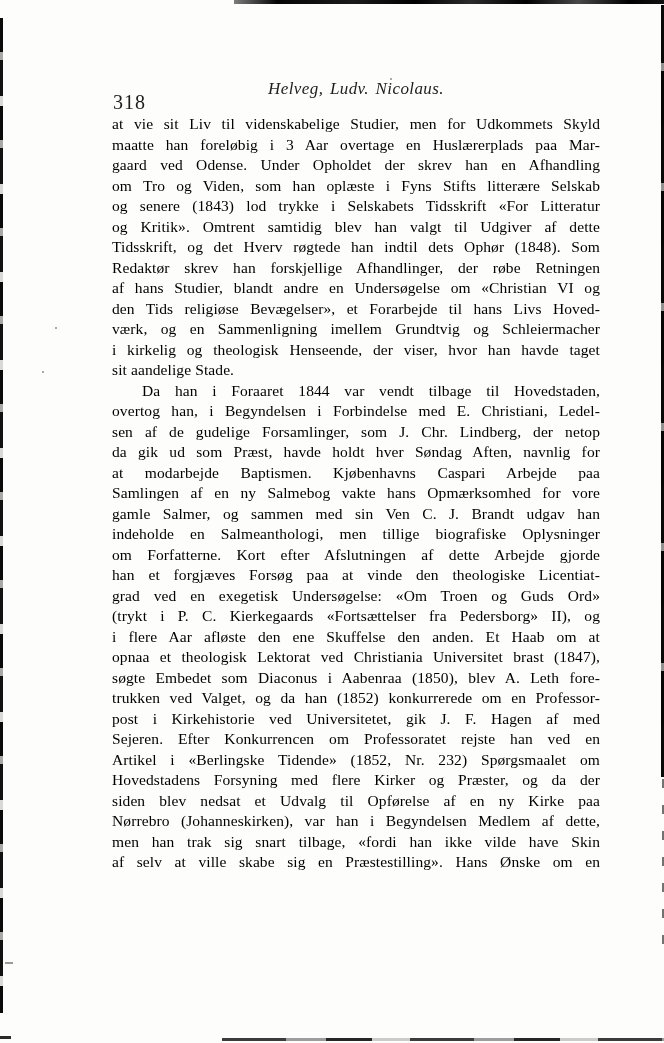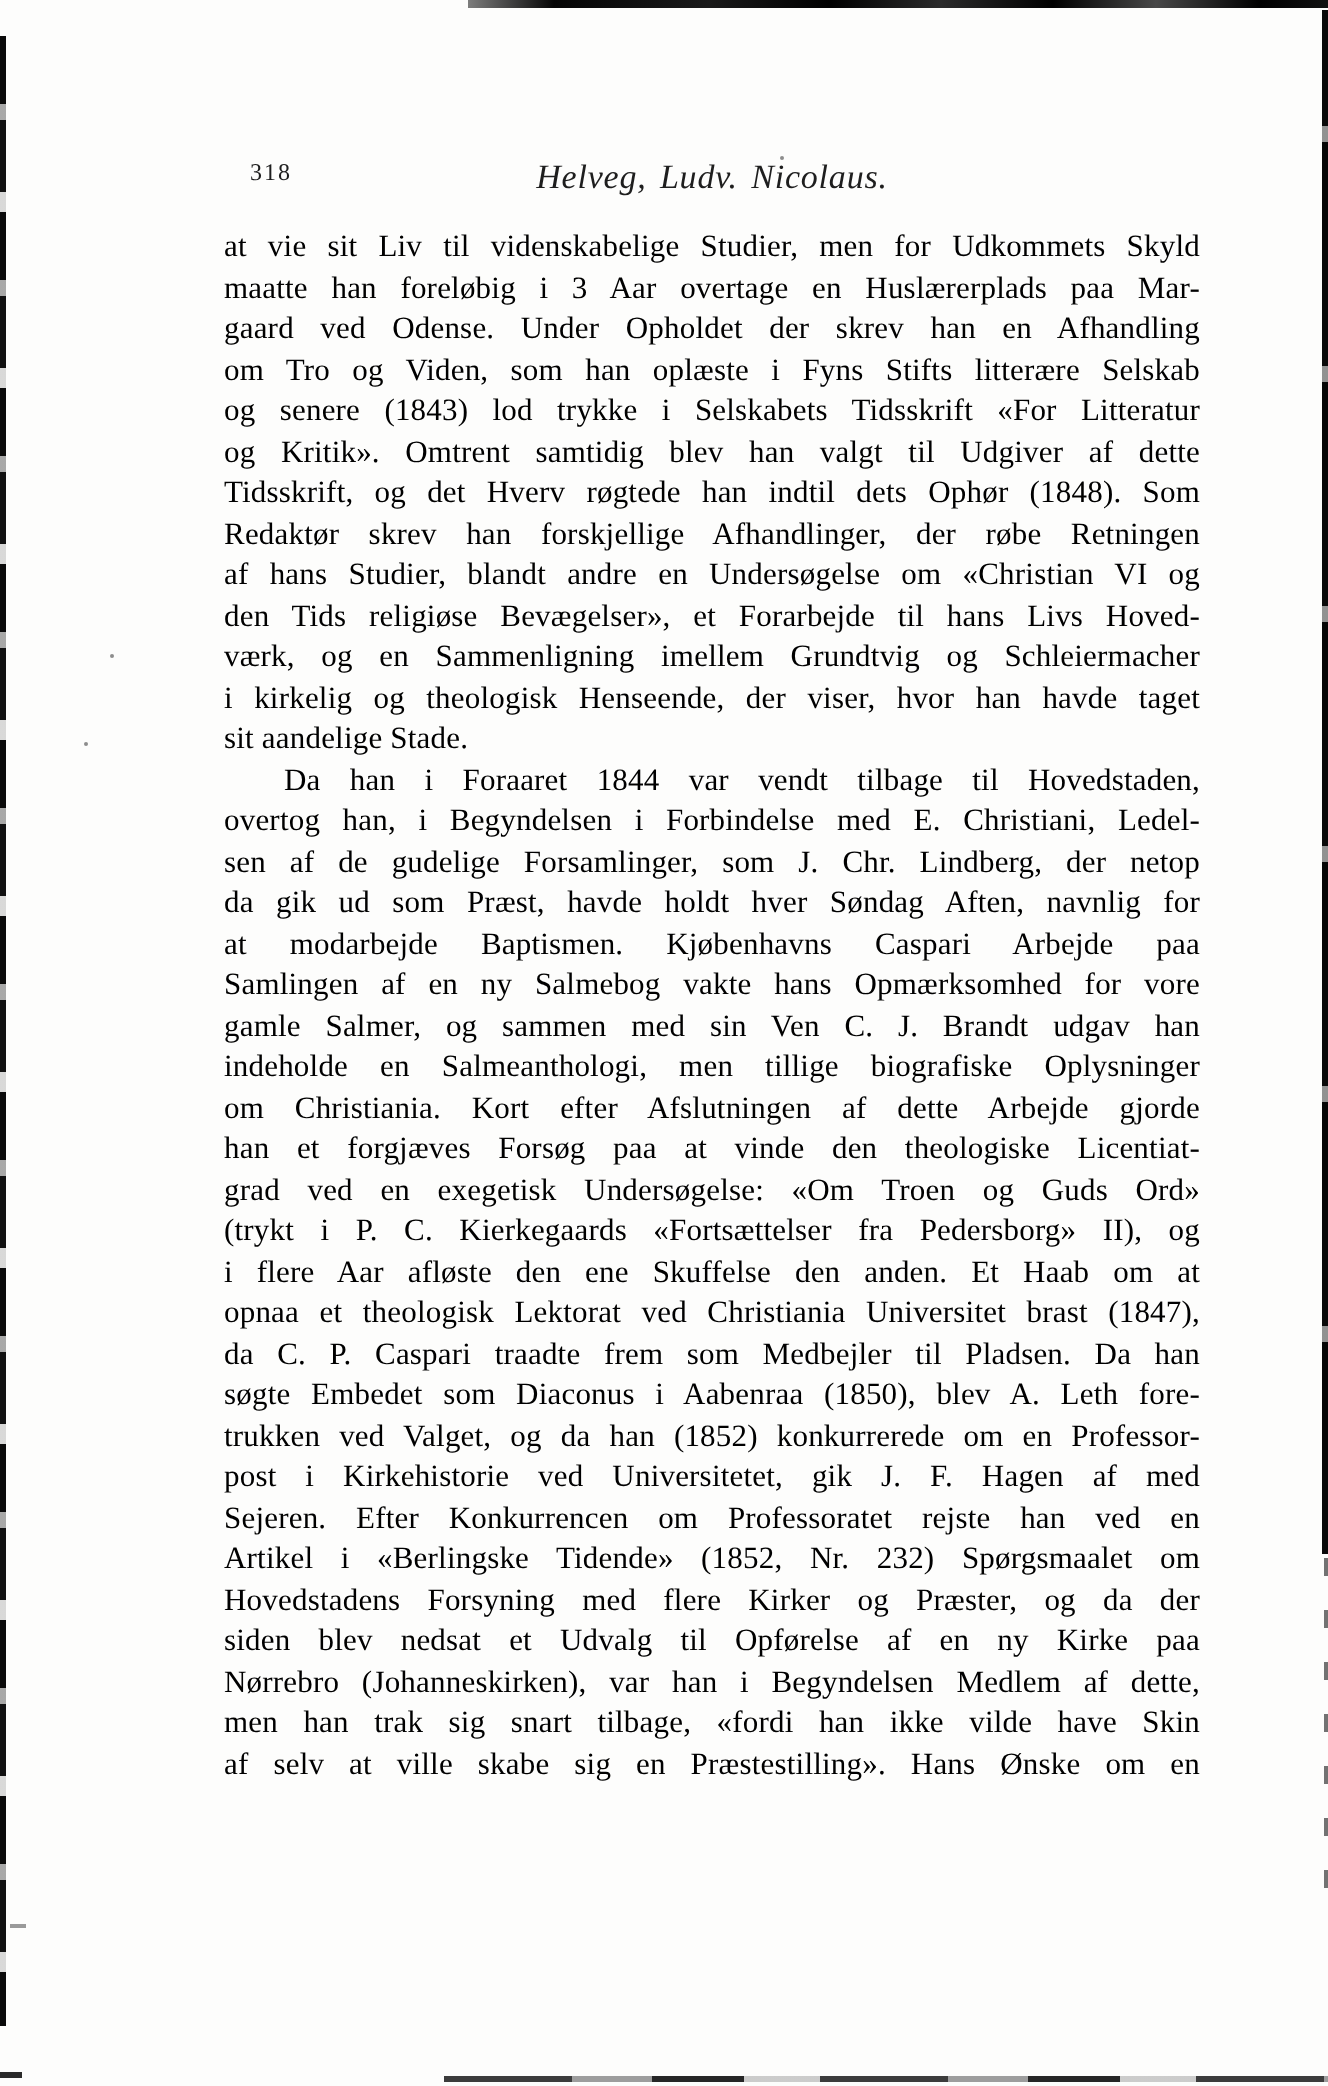--- a/index.html
+++ b/index.html
@@ -21,8 +21,8 @@
     text-align: center;
   }
   .page-number {
-    position: absolute; left: 1px; top: 0;
-    font-size: 12px; letter-spacing: 1px; margin-left: 12px;
+    position: absolute; left: 1px; top: 12px;
+    font-size: 20px; letter-spacing: 1px;
   }
   .running-title {
     display: inline-block;

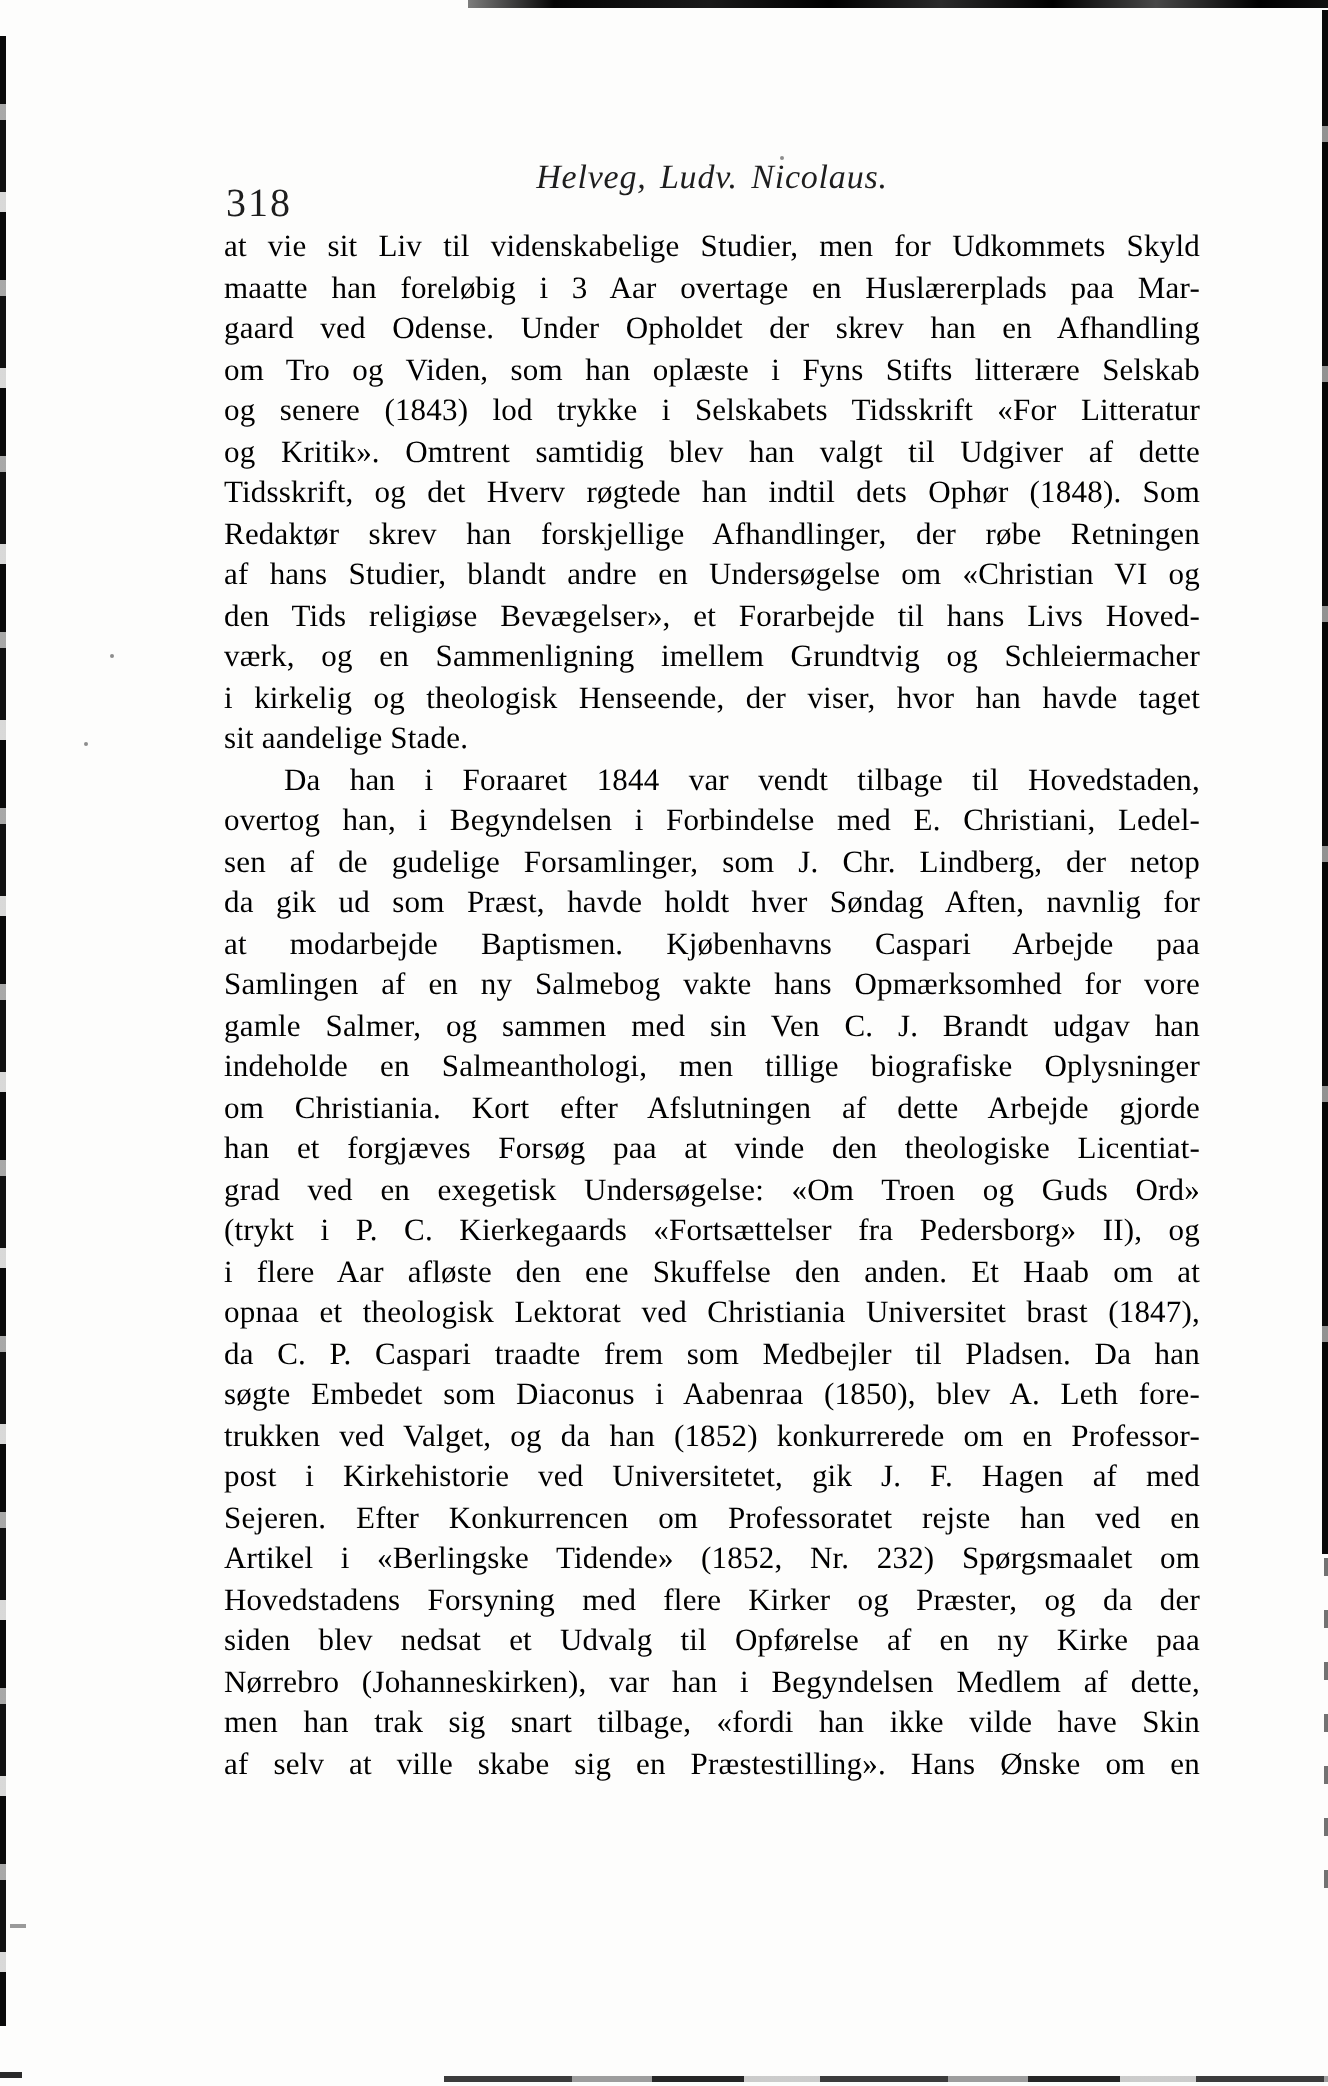--- a/index.html
+++ b/index.html
@@ -139,7 +139,7 @@
       <div class="line">Samlingen af en ny Salmebog vakte hans Opmærksomhed for vore</div>
       <div class="line">gamle Salmer, og sammen med sin Ven C. J. Brandt udgav han</div>
       <div class="line">indeholde en Salmeanthologi, men tillige biografiske Oplysninger</div>
-      <div class="line">om Christiania.  Kort efter Afslutningen af dette Arbejde gjorde</div>
+      <div class="line">om Forfatterne.  Kort efter Afslutningen af dette Arbejde gjorde</div>
       <div class="line">han et forgjæves Forsøg paa at vinde den theologiske Licentiat-</div>
       <div class="line">grad ved en exegetisk Undersøgelse: «Om Troen og Guds Ord»</div>
       <div class="line">(trykt i P. C. Kierkegaards «Fortsættelser fra Pedersborg» II), og</div>

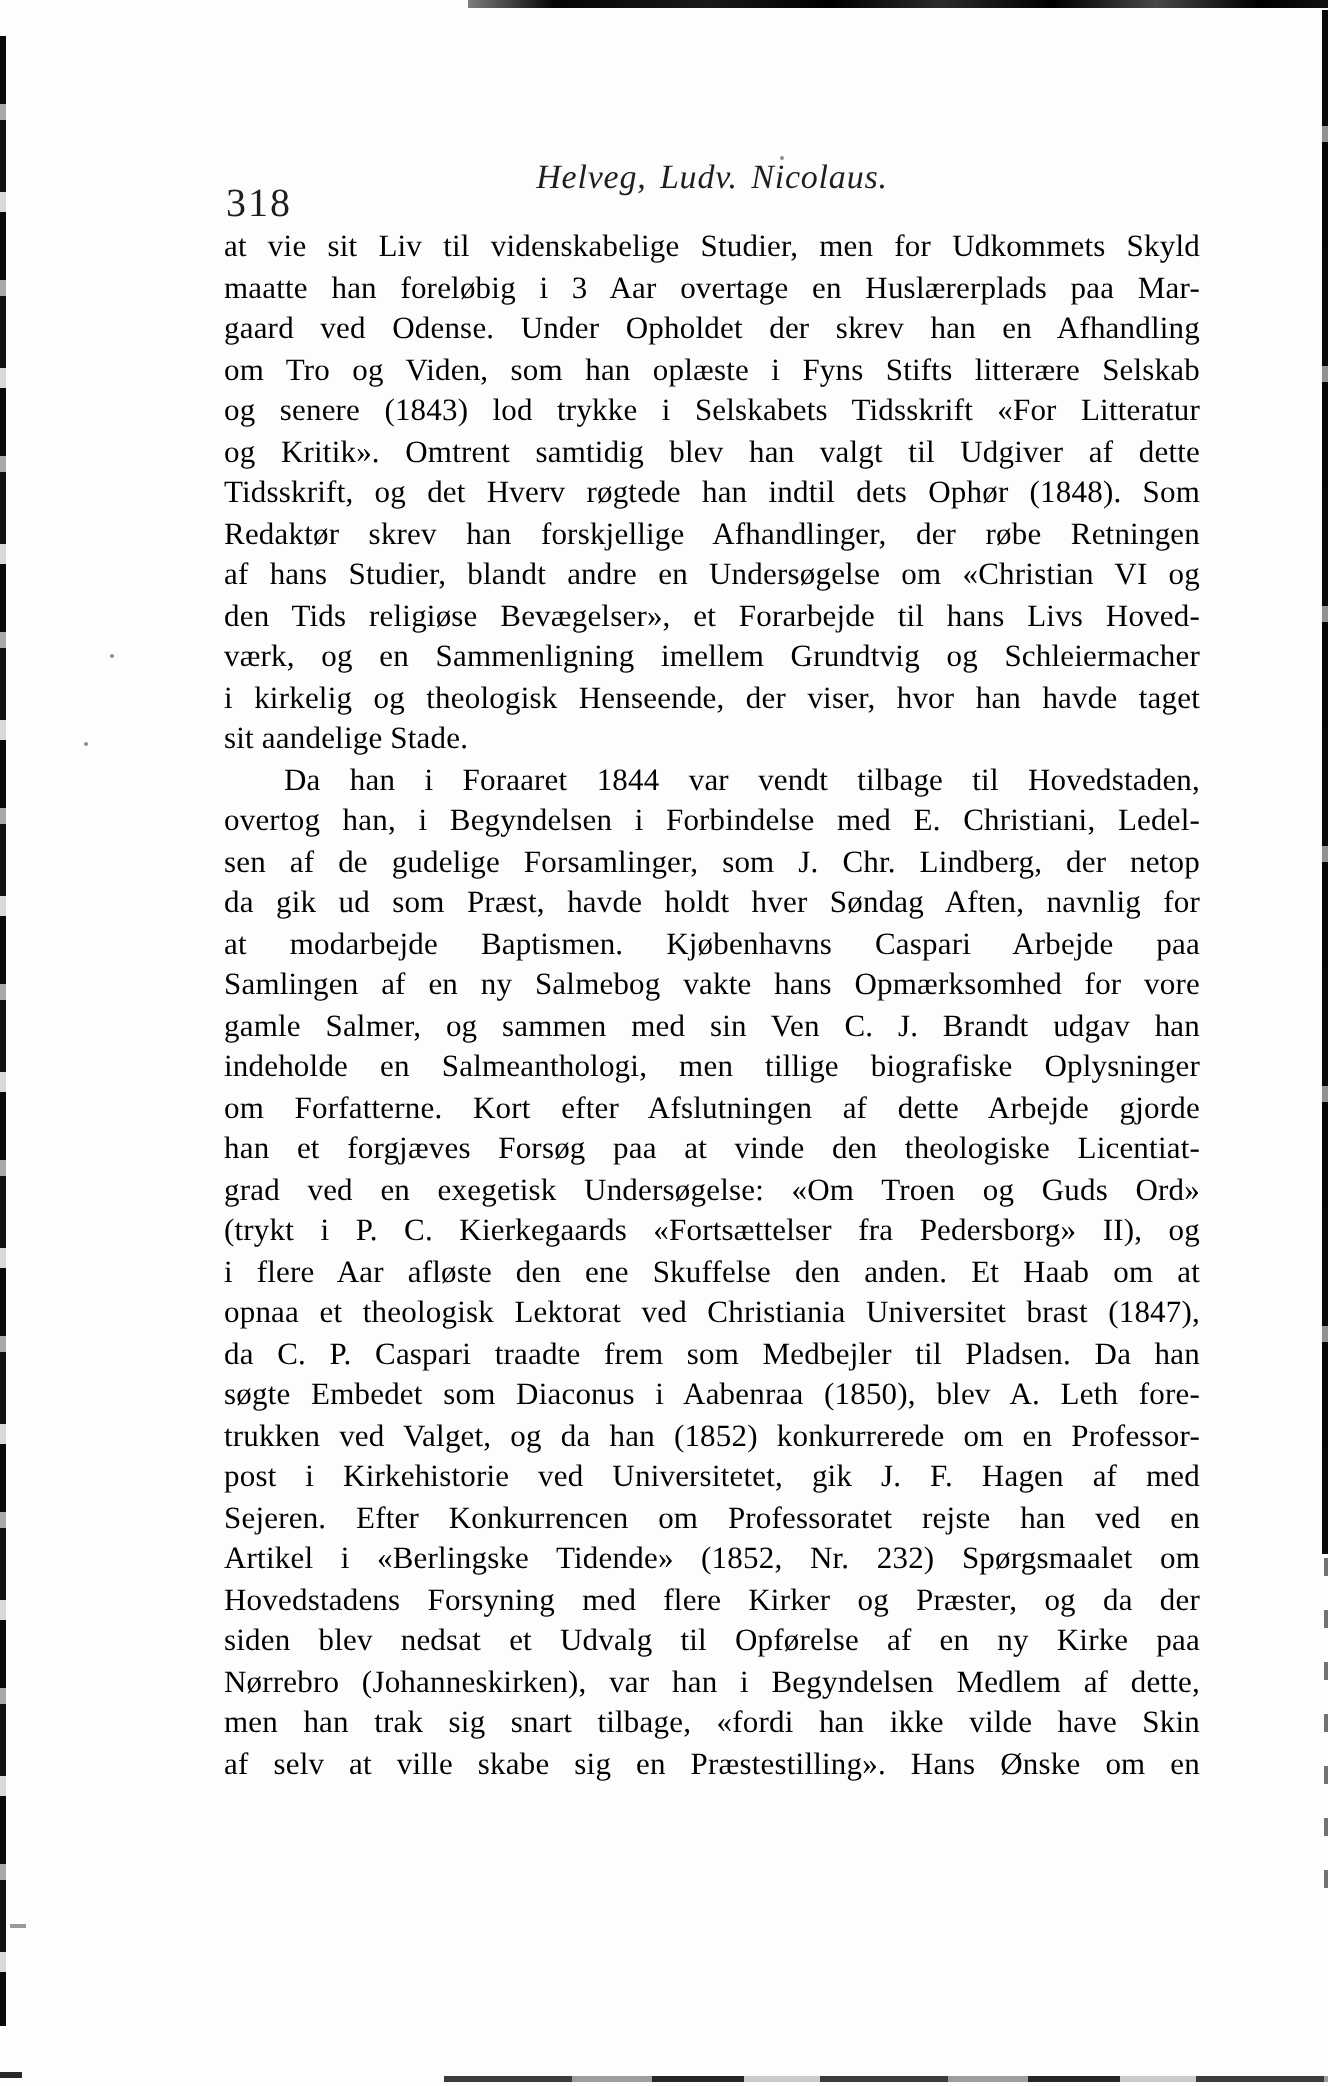--- a/index.html
+++ b/index.html
@@ -145,7 +145,6 @@
       <div class="line">(trykt i P. C. Kierkegaards «Fortsættelser fra Pedersborg» II), og</div>
       <div class="line">i flere Aar afløste den ene Skuffelse den anden.  Et Haab om at</div>
       <div class="line">opnaa et theologisk Lektorat ved Christiania Universitet brast (1847),</div>
-      <div class="line">da C. P. Caspari traadte frem som Medbejler til Pladsen.  Da han</div>
       <div class="line">søgte Embedet som Diaconus i Aabenraa (1850), blev A. Leth fore-</div>
       <div class="line">trukken ved Valget, og da han (1852) konkurrerede om en Professor-</div>
       <div class="line">post i Kirkehistorie ved Universitetet, gik J. F. Hagen af med</div>

